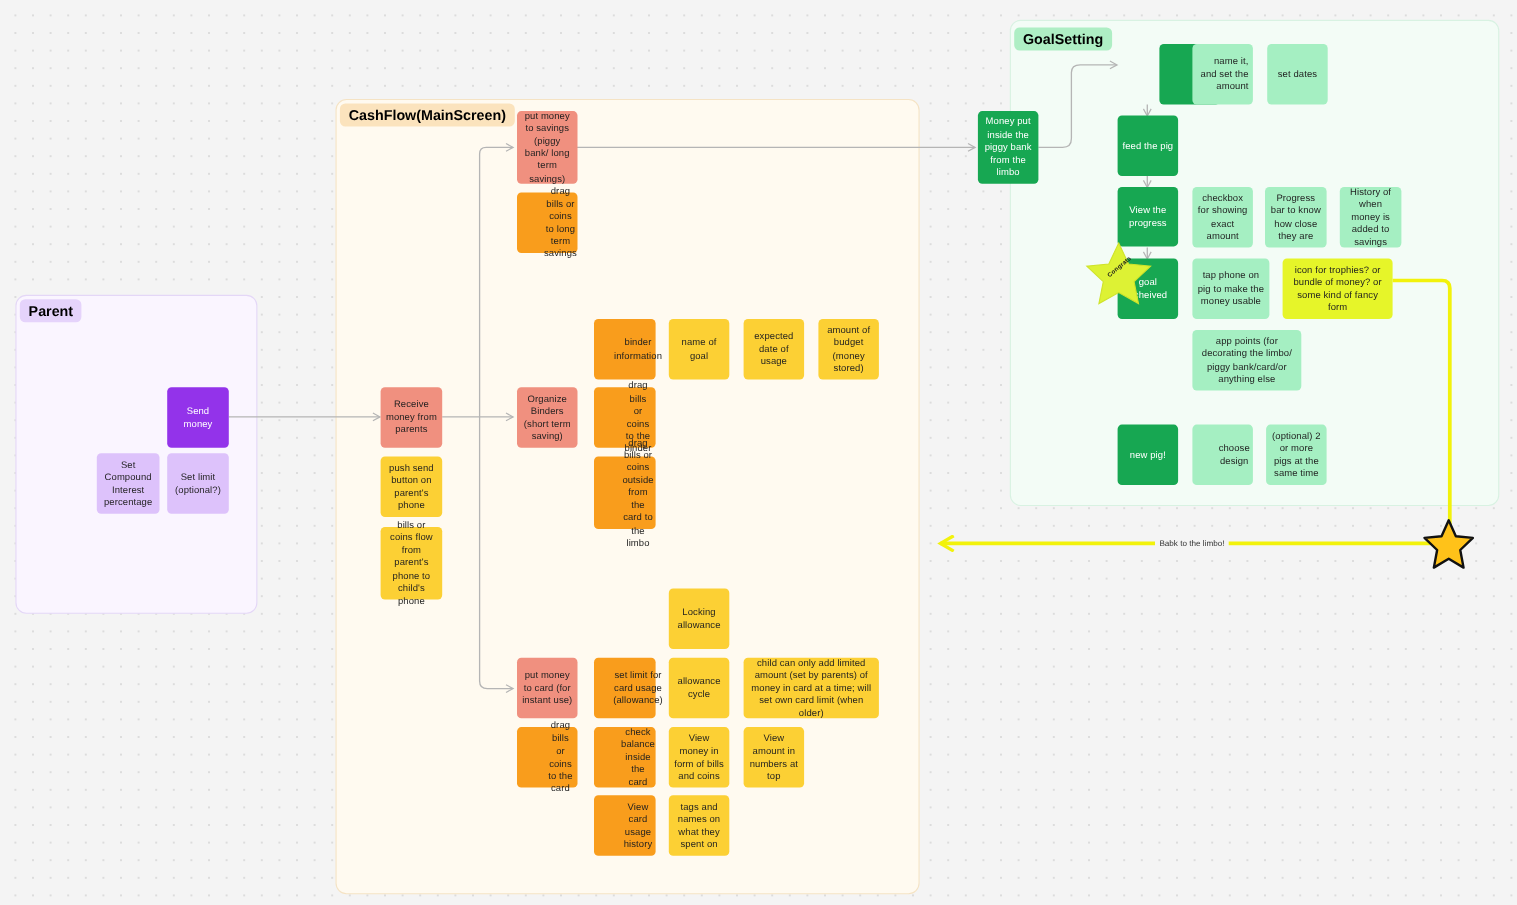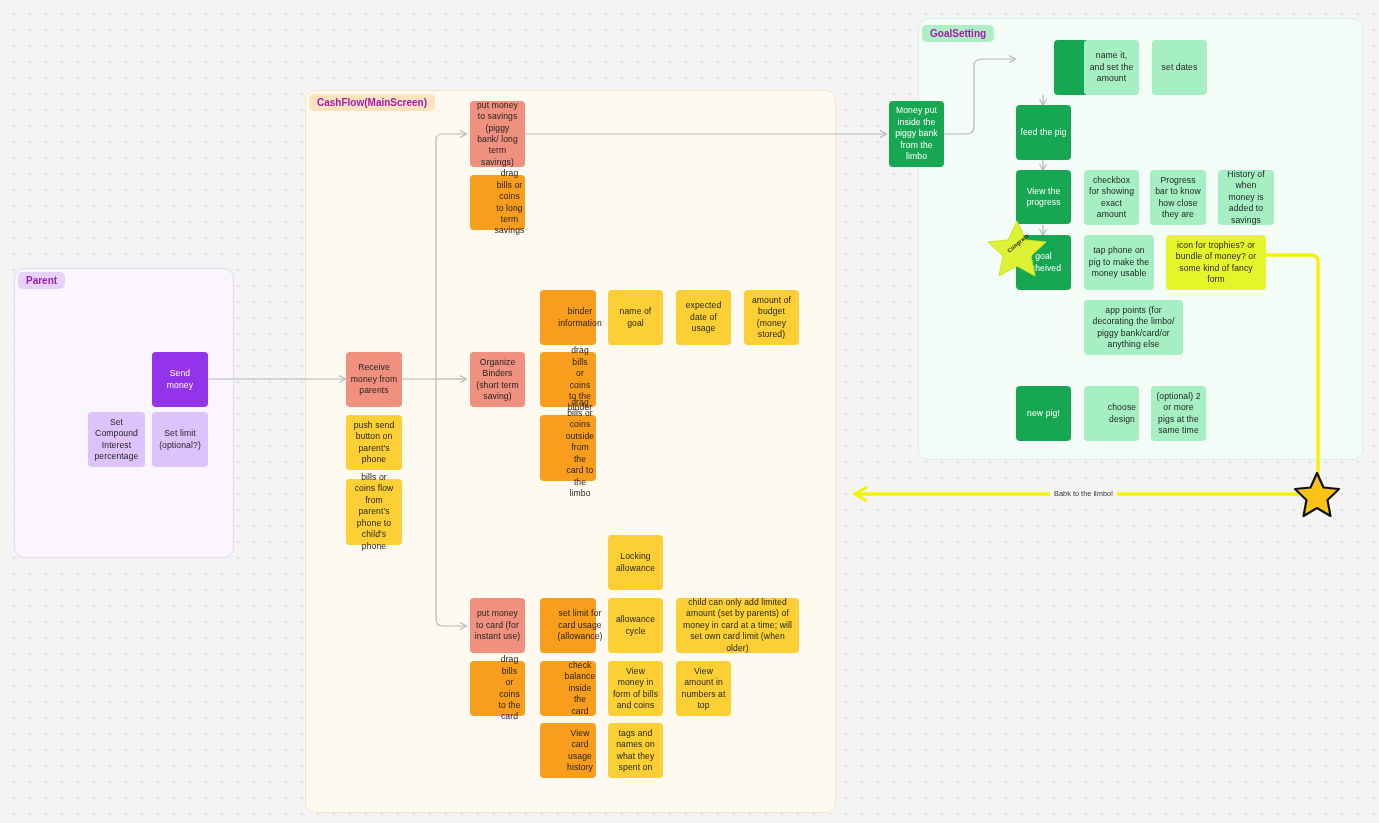--- a/index.html
+++ b/index.html
@@ -18,8 +18,8 @@
   
   .group{position:absolute;border-radius:10px;box-sizing:border-box;}
   .group-label{
-    position:absolute;font-weight:bold;font-size:10px;
-    padding:3px 8px;border-radius:5px;white-space:nowrap;color:#a21caf;
+    position:absolute;font-weight:bold;font-size:13px;
+    padding:3px 8px;border-radius:5px;white-space:nowrap;color:#000000;
   }
 
   #grp-parent{left:14px;top:268px;width:220px;height:290px;

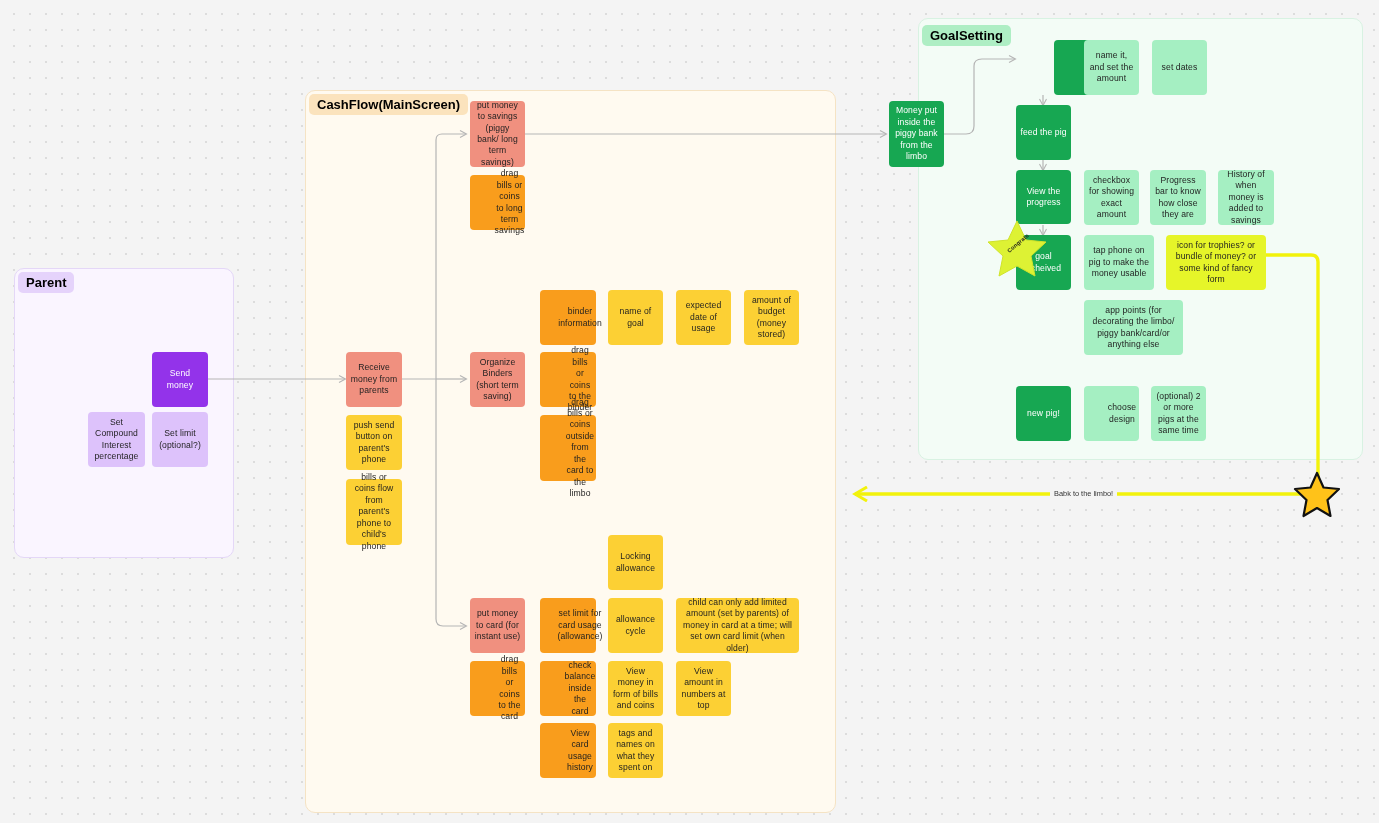--- a/index.html
+++ b/index.html
@@ -157,7 +157,7 @@
   <div class="node green-d" style="left:889px;top:101px;width:55px;height:66px;">Money put inside the piggy bank from the limbo</div>
 
   <div class="node green-d" style="left:1054px;top:40px;width:55px;height:55px;padding-left:36px;">setting goals</div>
-  <div class="node green-l" style="left:1084px;top:40px;width:55px;height:55px;">name it, and set the amount</div>
+  <div class="node green-l" style="left:1084px;top:40px;width:55px;height:55px;text-align:right;">name it, and set the amount</div>
   <div class="node green-l" style="left:1152px;top:40px;width:55px;height:55px;">set dates</div>
 
   <div class="node green-d" style="left:1016px;top:105px;width:55px;height:55px;">feed the pig</div>

